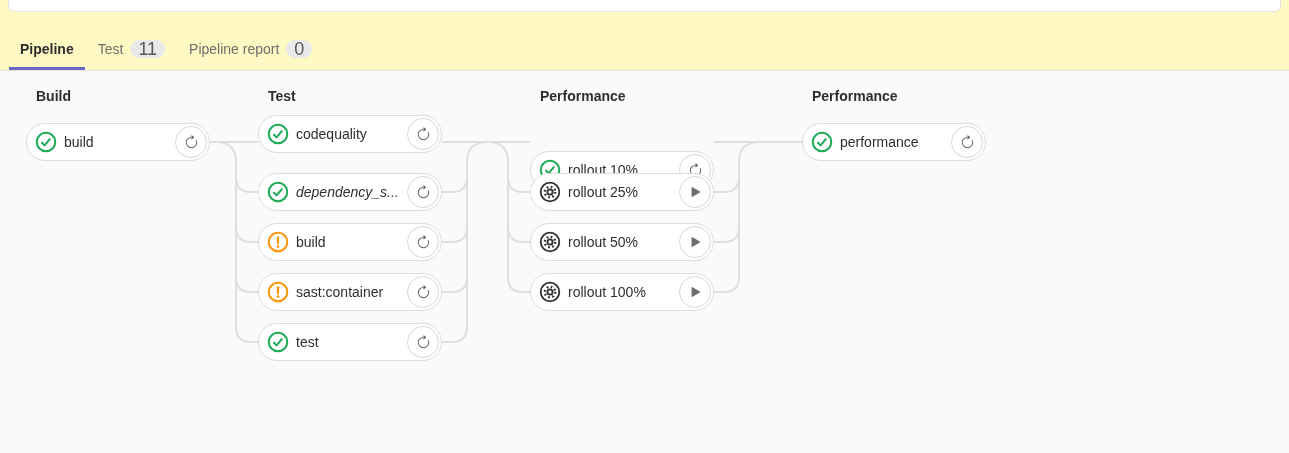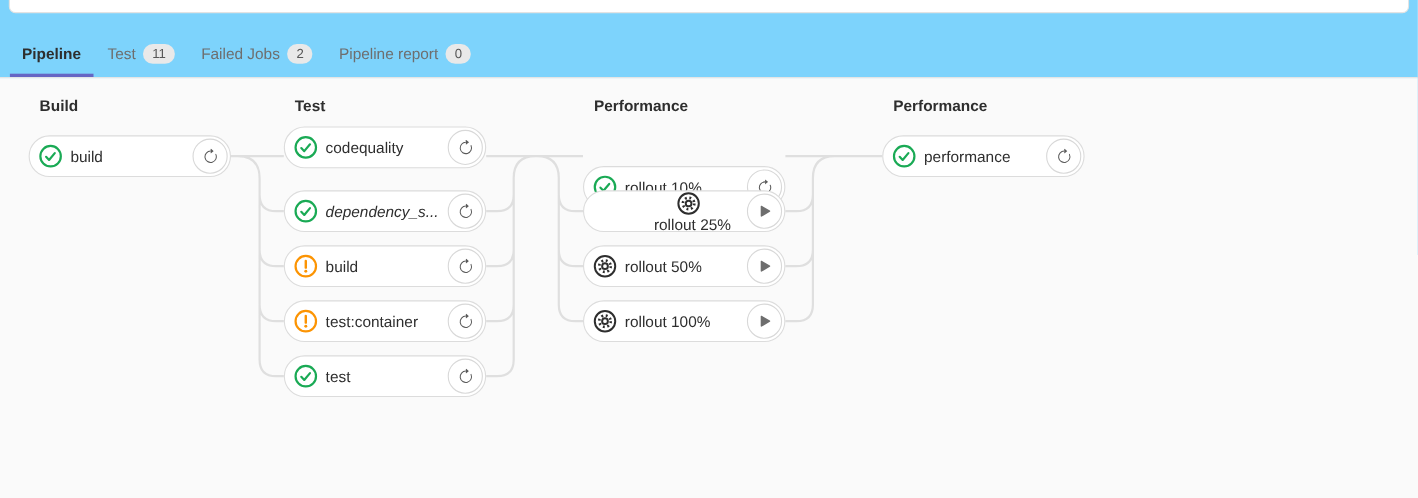--- a/index.html
+++ b/index.html
@@ -4,7 +4,7 @@
 <style>
   html,body{margin:0;padding:0;background:#fff;}
   #canvas{
-    position:relative;width:1289px;height:453px;overflow:hidden;background:#7dd3fc;
+    position:relative;width:1289px;height:453px;overflow:hidden;background:#fef9c3;
     font-family:"Liberation Sans", sans-serif;-webkit-font-smoothing:antialiased;
   }
   

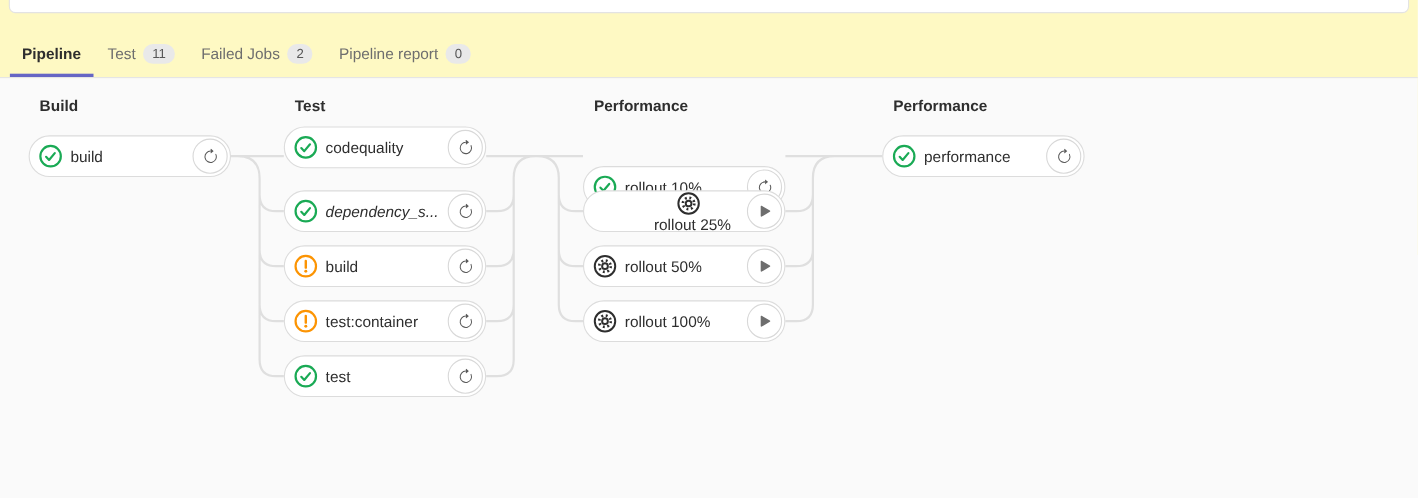--- a/index.html
+++ b/index.html
@@ -22,7 +22,7 @@
   .tab-underline{position:absolute;left:1px;right:1px;bottom:0;height:3px;}
   .tab-badge{
     background:#e9e9e9;color:#575757;border-radius:10px;padding:1px 8px;
-    font-size:12px;font-weight:400;line-height:16px;
+    font-size:18px;font-weight:400;line-height:16px;
   }
   .tabs-border{position:absolute;top:70px;left:0;width:100%;height:1px;background:#e5e5e5;z-index:2;}
   

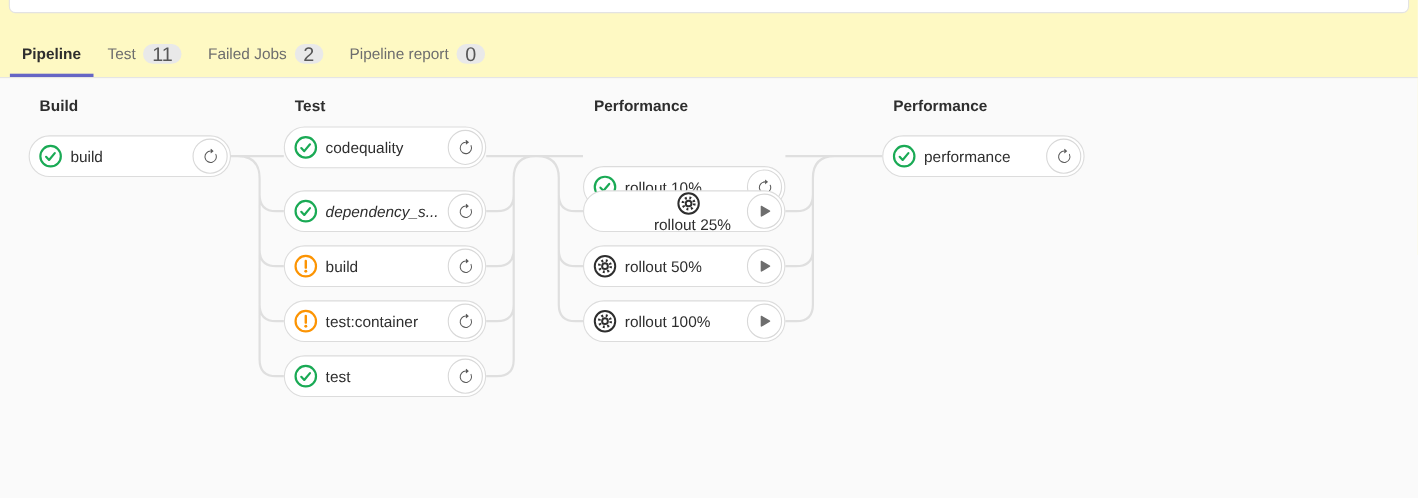--- a/index.html
+++ b/index.html
@@ -62,10 +62,6 @@
         <span class="tab-badge">11</span>
       </div>
       <div class="tab">
-        <span>Failed Jobs</span>
-        <span class="tab-badge">2</span>
-      </div>
-      <div class="tab">
         <span>Pipeline report</span>
         <span class="tab-badge">0</span>
       </div>

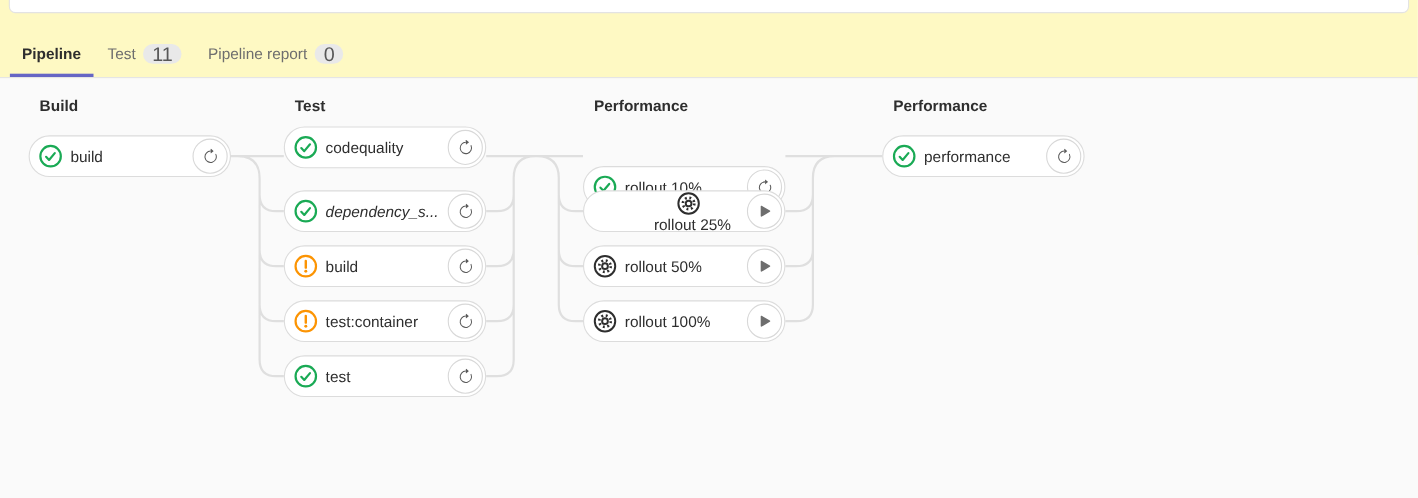--- a/index.html
+++ b/index.html
@@ -196,7 +196,7 @@
           </span>
         </button>
       </div>
-      <div class="pill" style="left: 530px; top: 173px; flex-direction: column;">
+      <div class="pill" style="left: 530px; top: 173px;">
         <span class="status-icon">
           <svg width="22" height="22" viewBox="0 0 22 22">
             <circle cx="11" cy="11" r="9.3" fill="#fff" stroke="#2e2e2e" stroke-width="1.8"></circle>

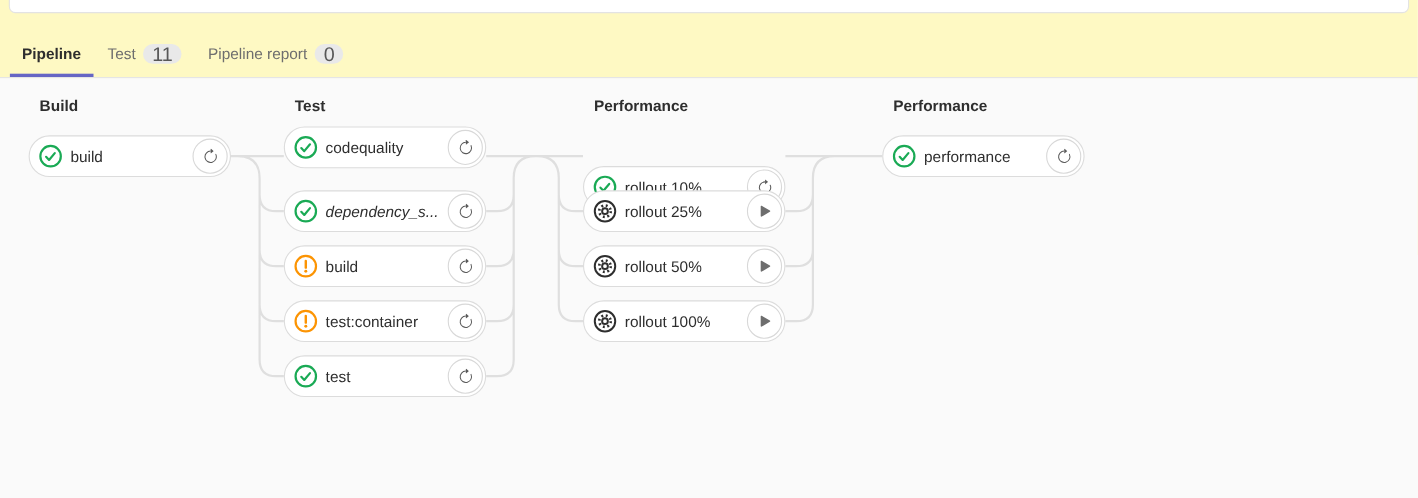--- a/index.html
+++ b/index.html
@@ -151,7 +151,7 @@
             <circle cx="11" cy="15.6" r="1.35" fill="#fc9403"></circle>
           </svg>
         </span>
-        <span class="job-label">test:container</span>
+        <span class="job-label">sast:container</span>
         <button class="action-btn">
           <span>
             <svg width="15" height="15" viewBox="0 0 16 16">

